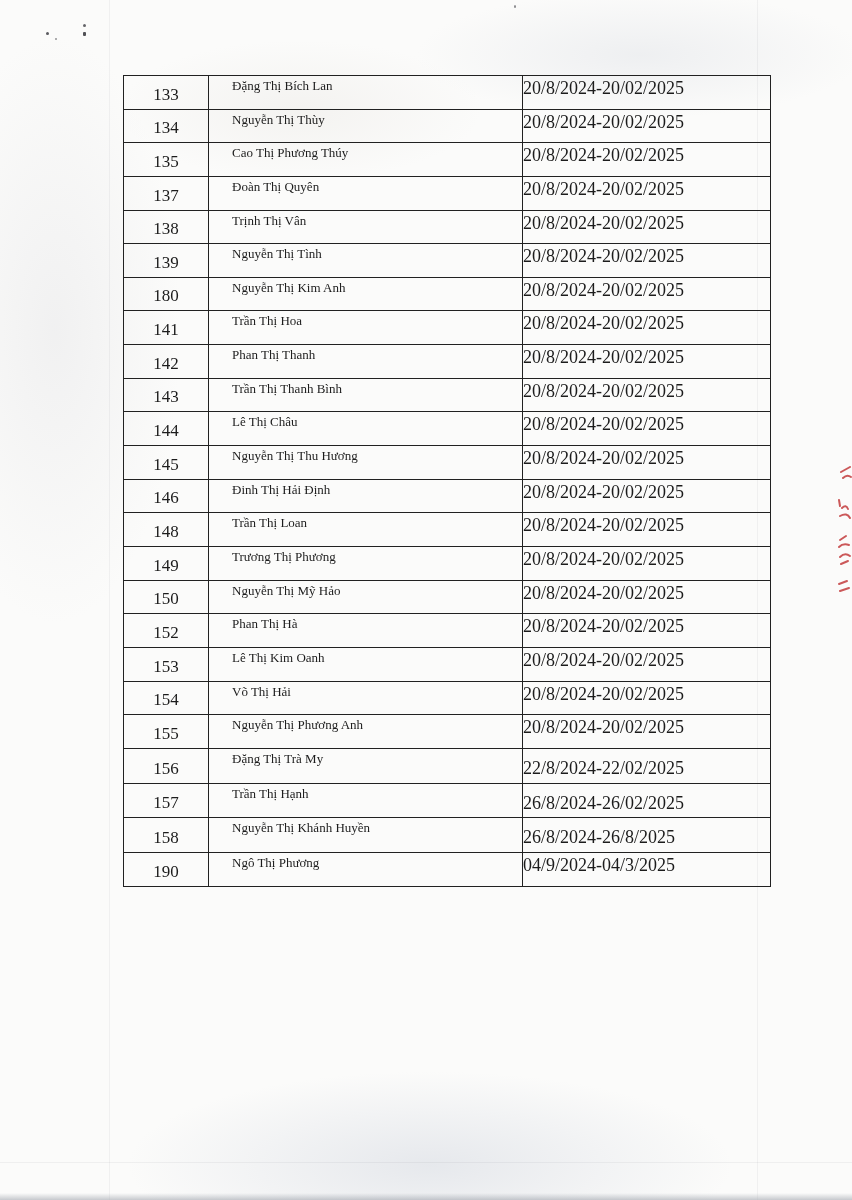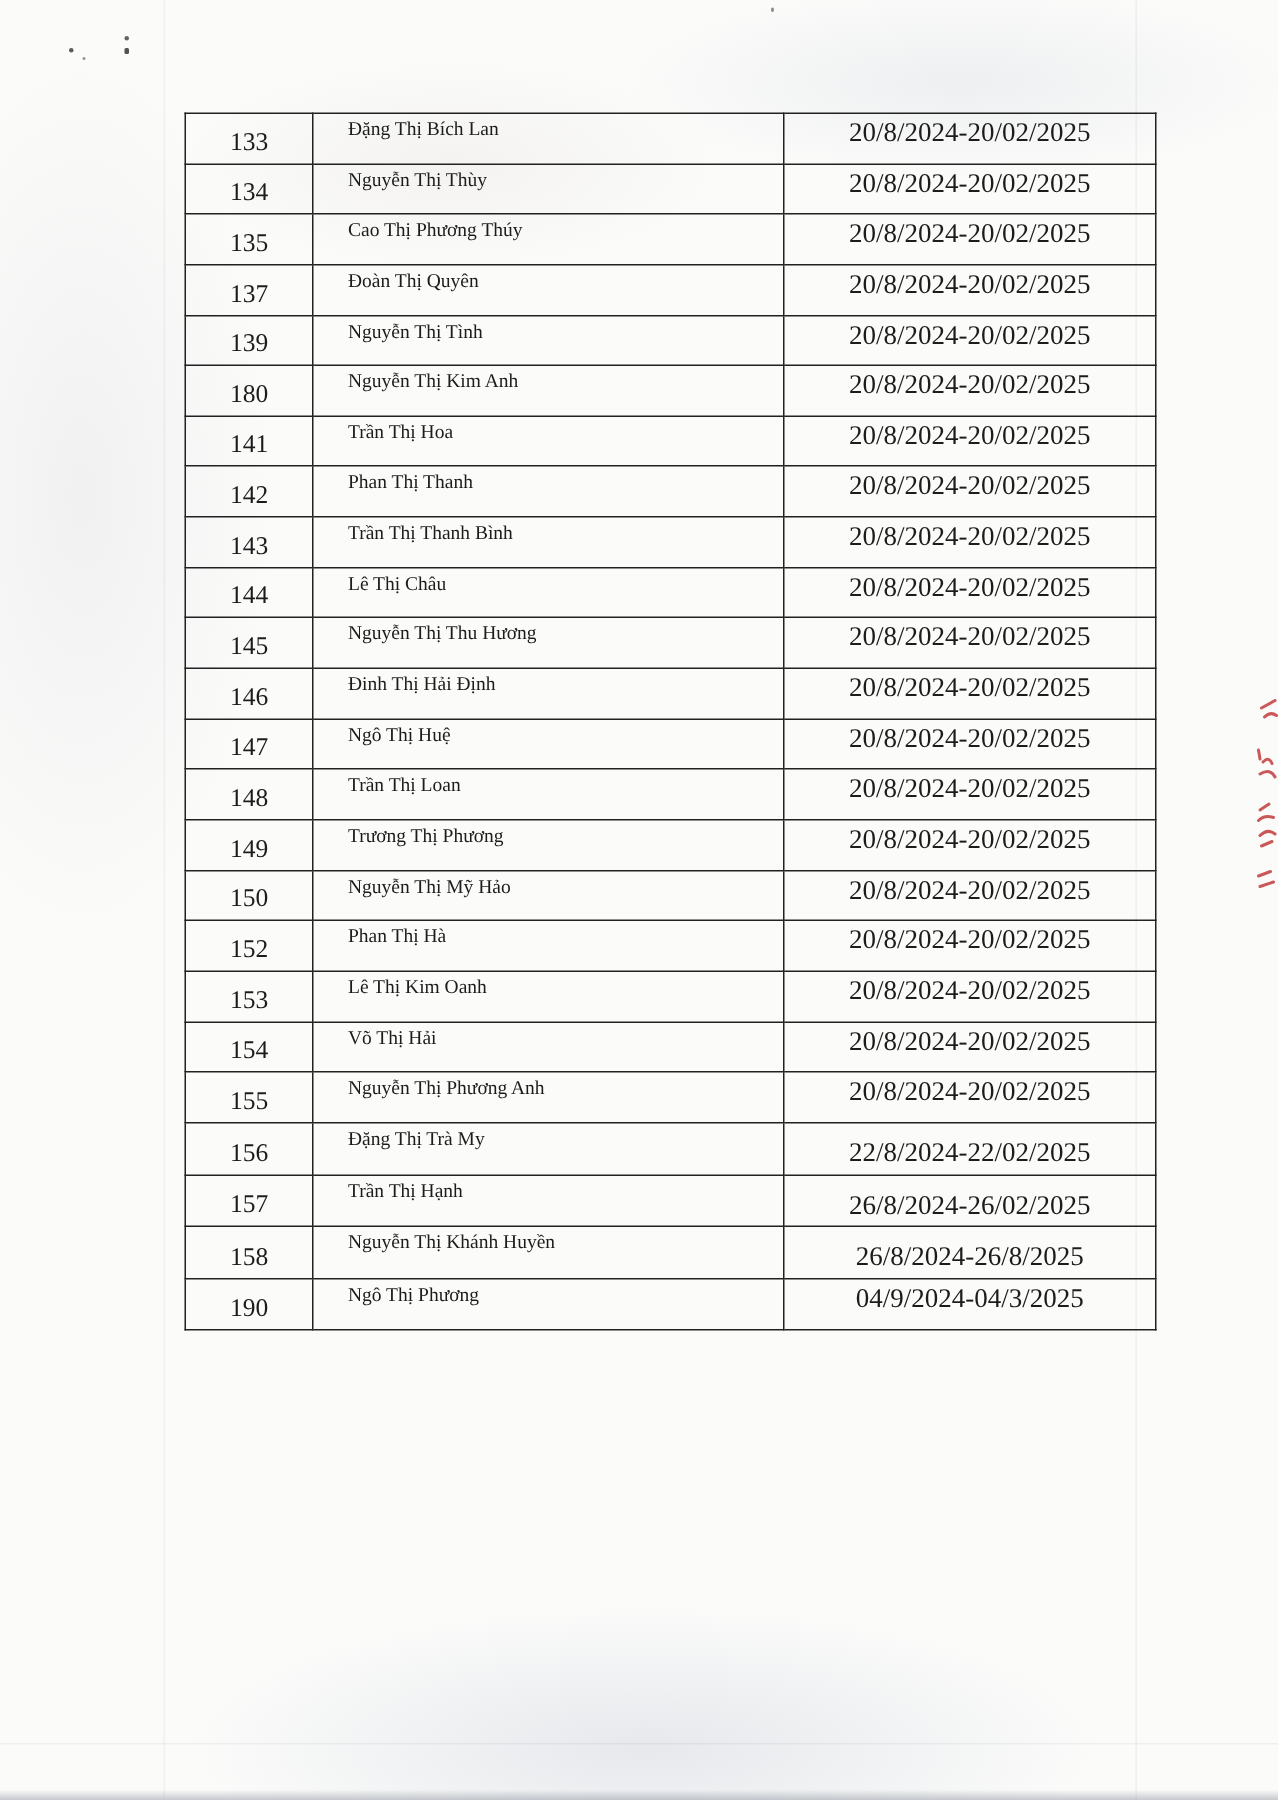--- a/index.html
+++ b/index.html
@@ -48,7 +48,6 @@
   td.c-period {
     width: 247px;
     font-size: 18px;
-    text-align: center;
     vertical-align: top;
     padding: 3px 0 0 0;
     line-height: 1.1;

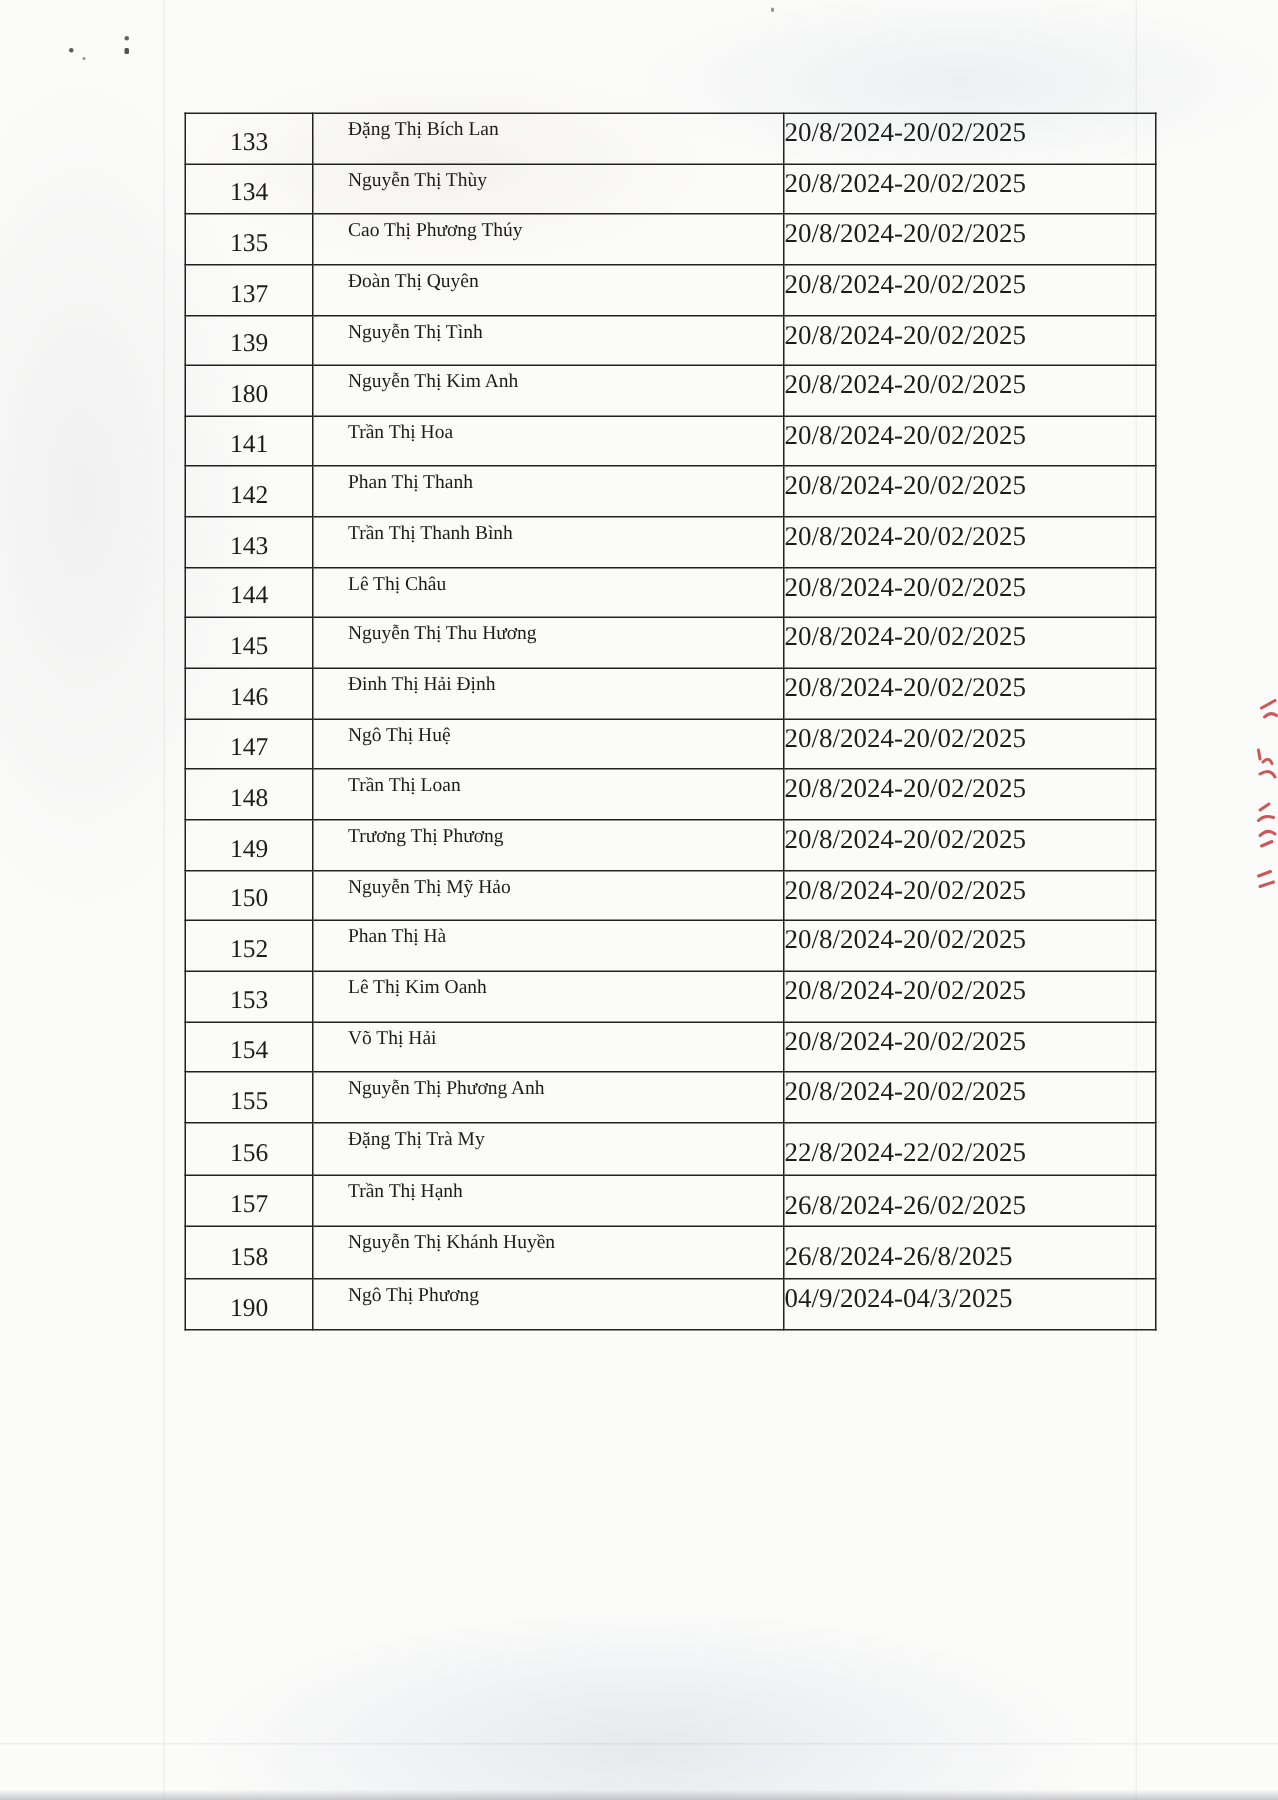--- a/index.html
+++ b/index.html
@@ -142,6 +142,11 @@
     <td class="c-period">20/8/2024-20/02/2025</td>
   </tr>
       <tr>
+    <td class="c-no">138</td>
+    <td class="c-name">Trịnh Thị Vân</td>
+    <td class="c-period">20/8/2024-20/02/2025</td>
+  </tr>
+      <tr>
     <td class="c-no">139</td>
     <td class="c-name">Nguyễn Thị Tình</td>
     <td class="c-period">20/8/2024-20/02/2025</td>

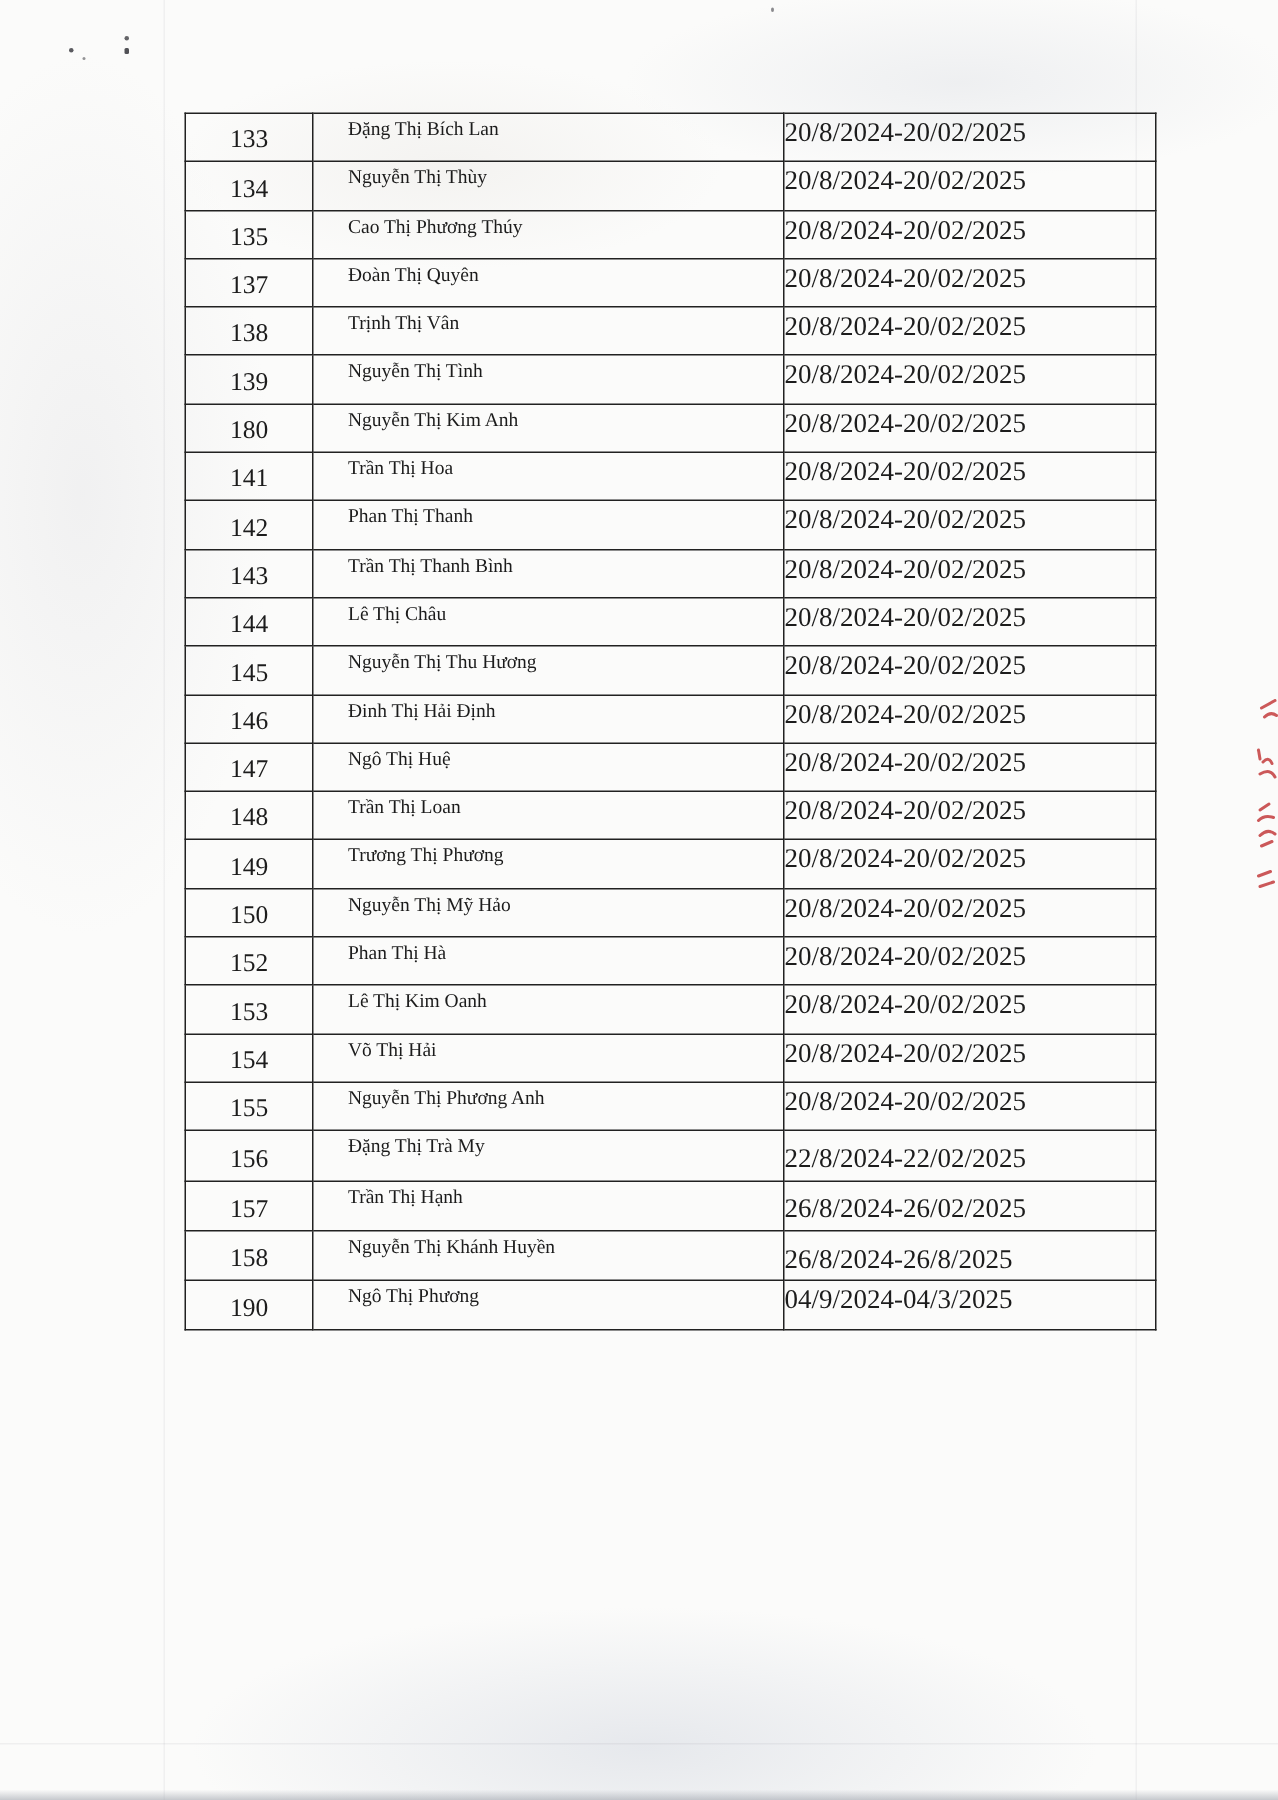--- a/index.html
+++ b/index.html
@@ -187,11 +187,6 @@
     <td class="c-period">20/8/2024-20/02/2025</td>
   </tr>
       <tr>
-    <td class="c-no">147</td>
-    <td class="c-name">Ngô Thị Huệ</td>
-    <td class="c-period">20/8/2024-20/02/2025</td>
-  </tr>
-      <tr>
     <td class="c-no">148</td>
     <td class="c-name">Trần Thị Loan</td>
     <td class="c-period">20/8/2024-20/02/2025</td>

